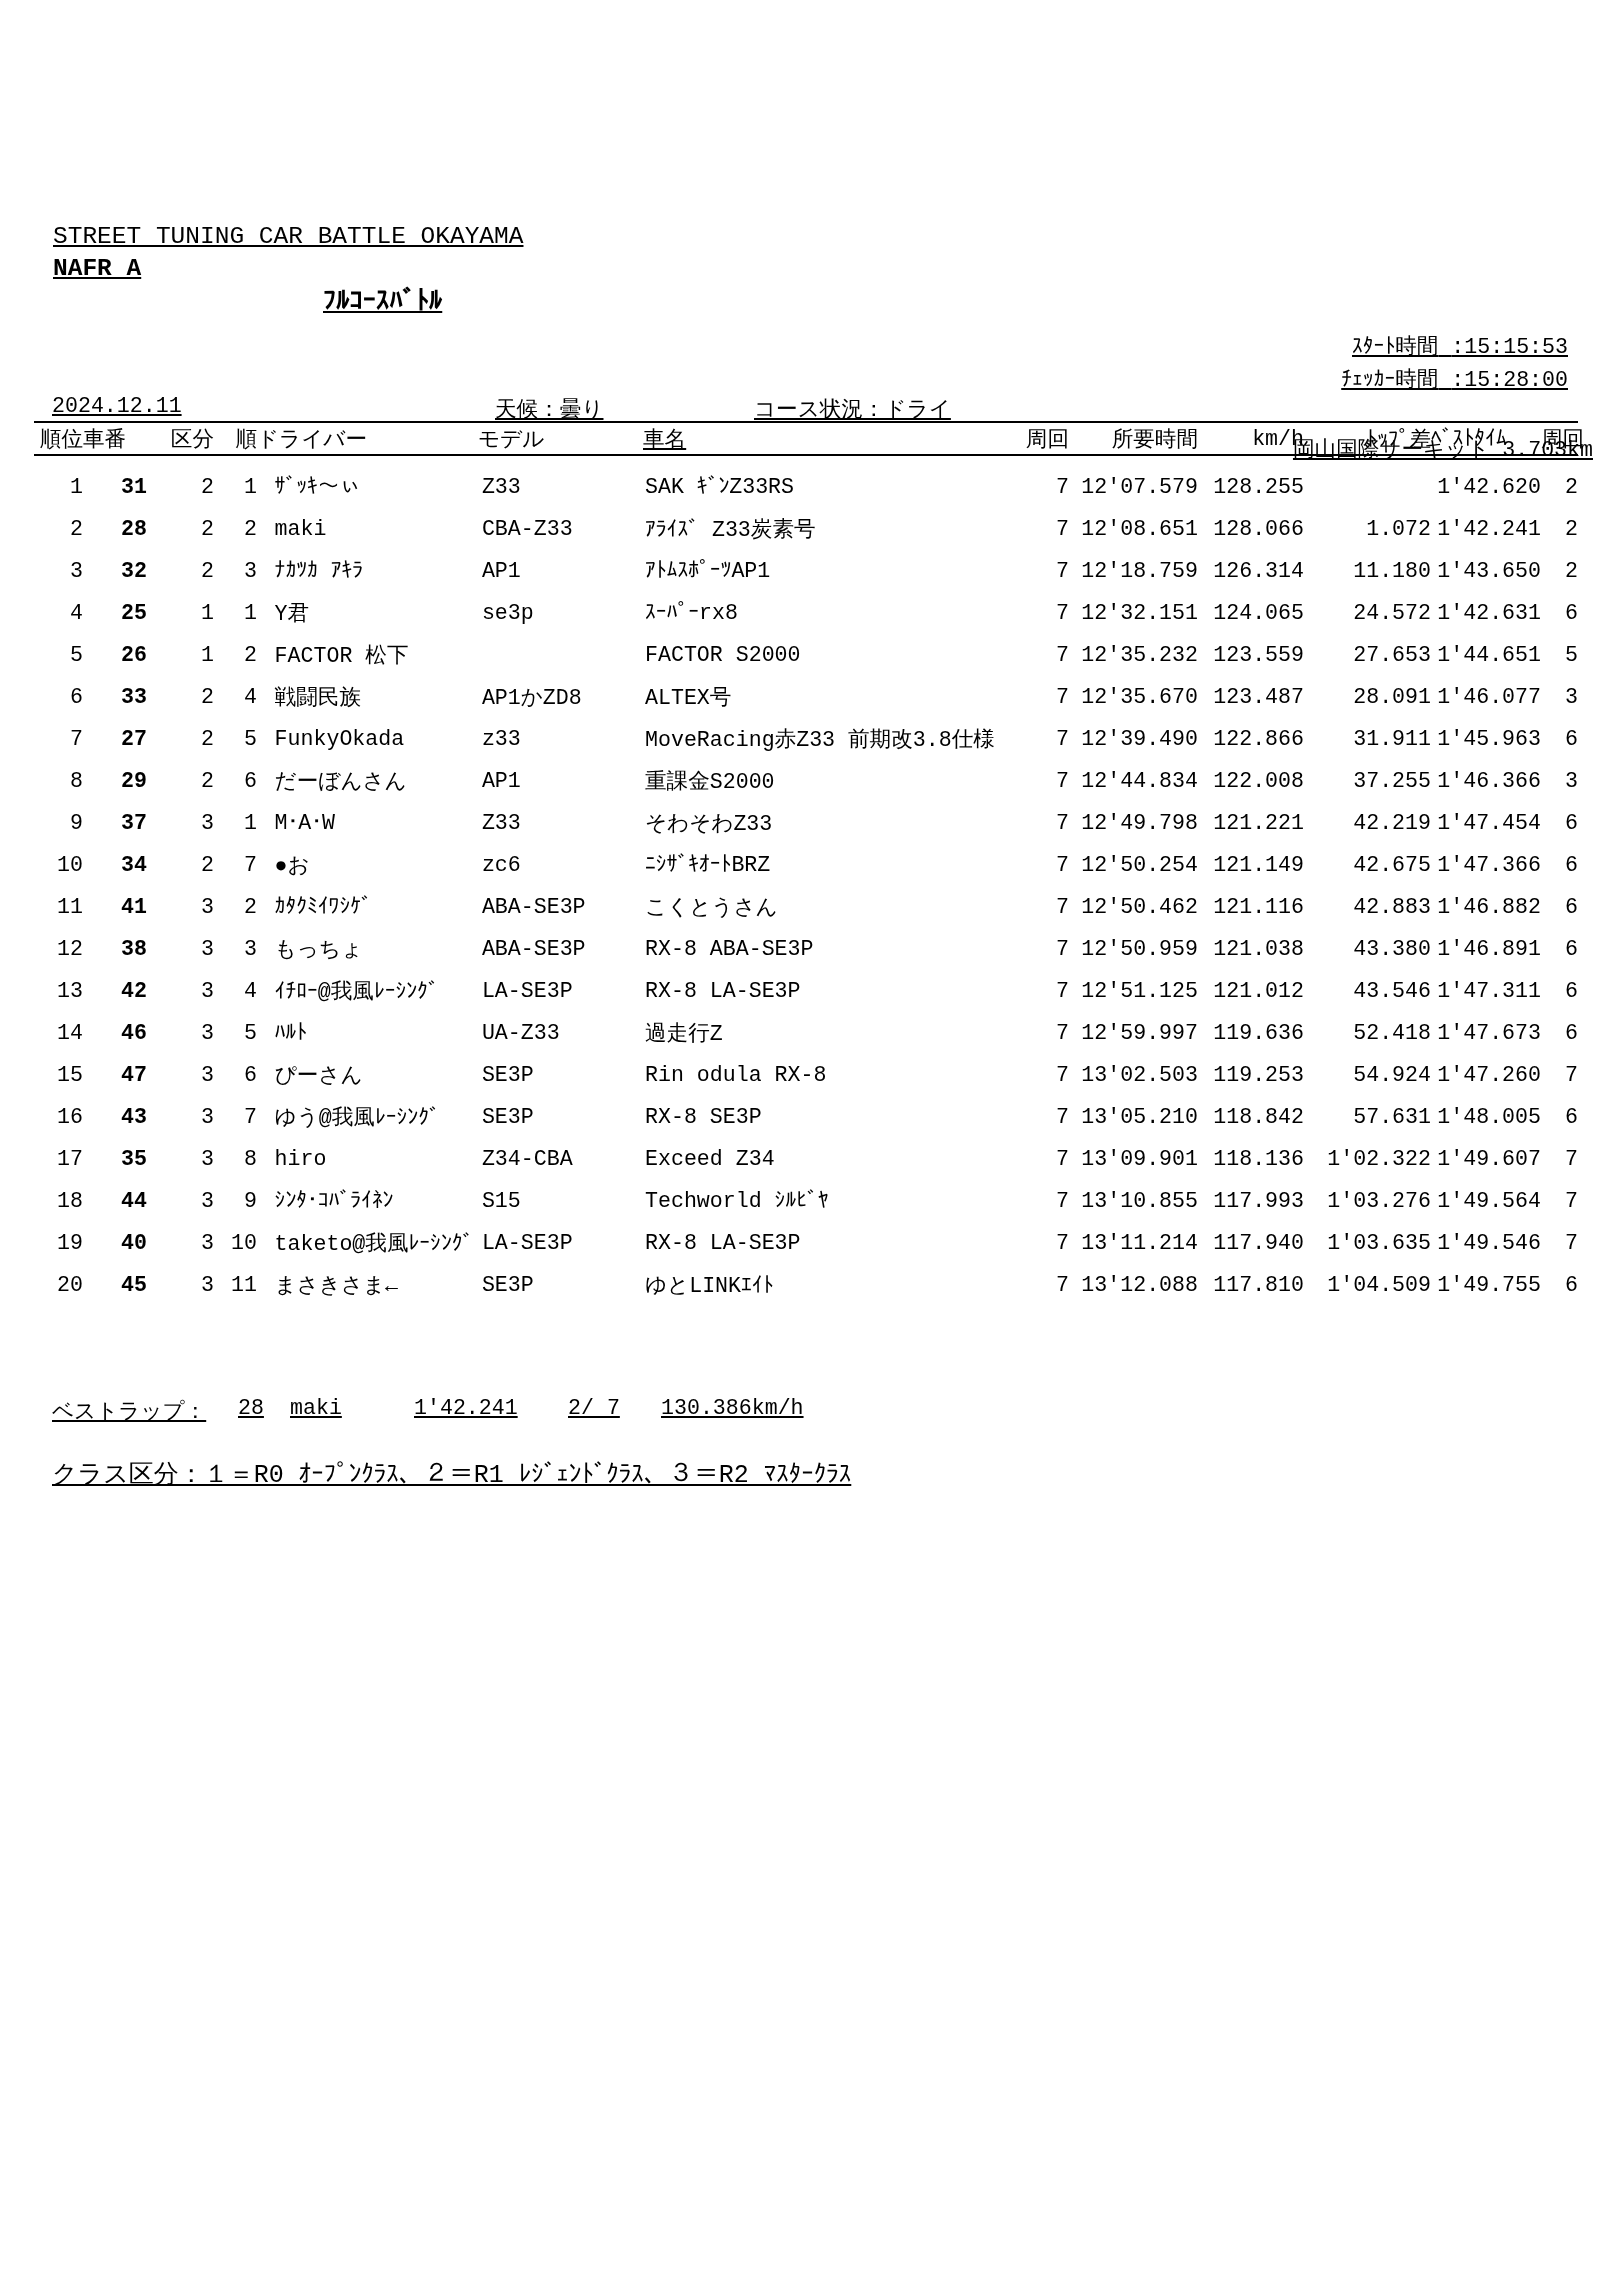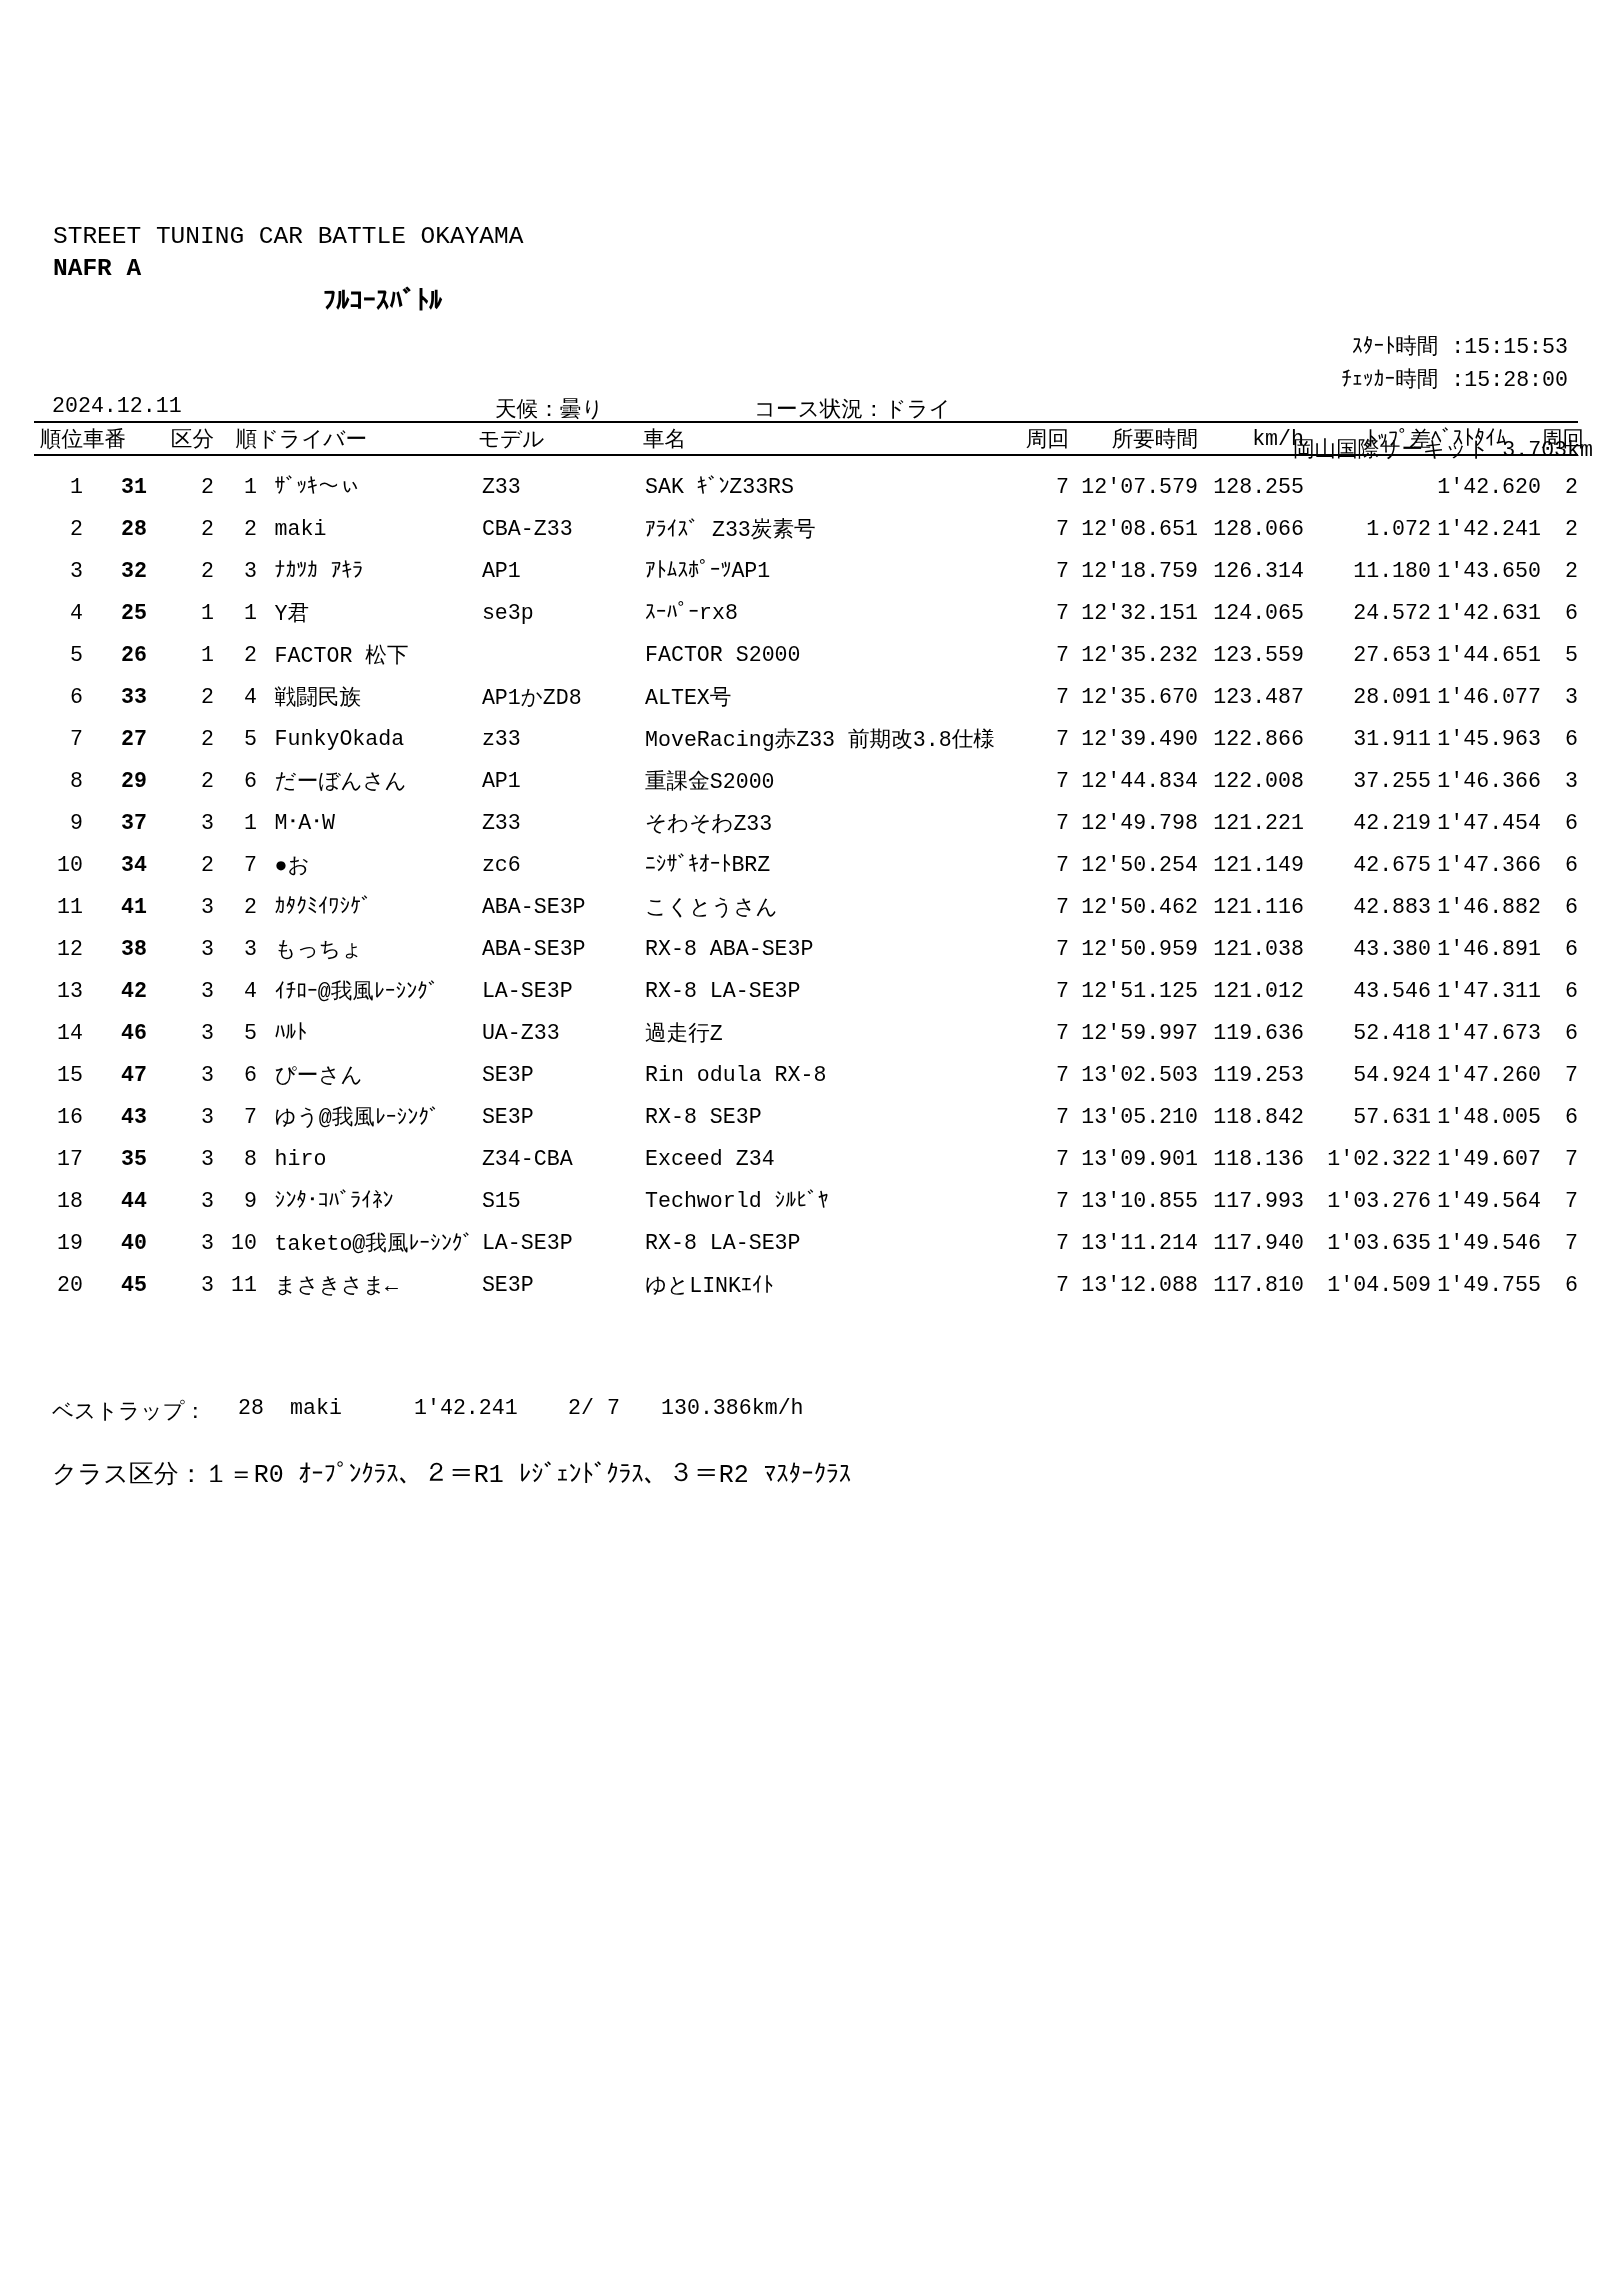--- a/index.html
+++ b/index.html
@@ -10,7 +10,7 @@
     font-family:"Liberation Mono","DejaVu Sans Mono",monospace;
     margin:0 auto;overflow:hidden;
   }
-  .abs{position:absolute;white-space:pre;}
+  .abs{position:absolute;white-space:pre;text-decoration:underline;}
   .title{left:53px;top:223px;font-size:24.5px;}
   .subtitle{left:53px;top:255px;font-size:24.5px;font-weight:bold;}
   .race-type{left:323px;top:286px;font-size:26.5px;font-weight:bold;}

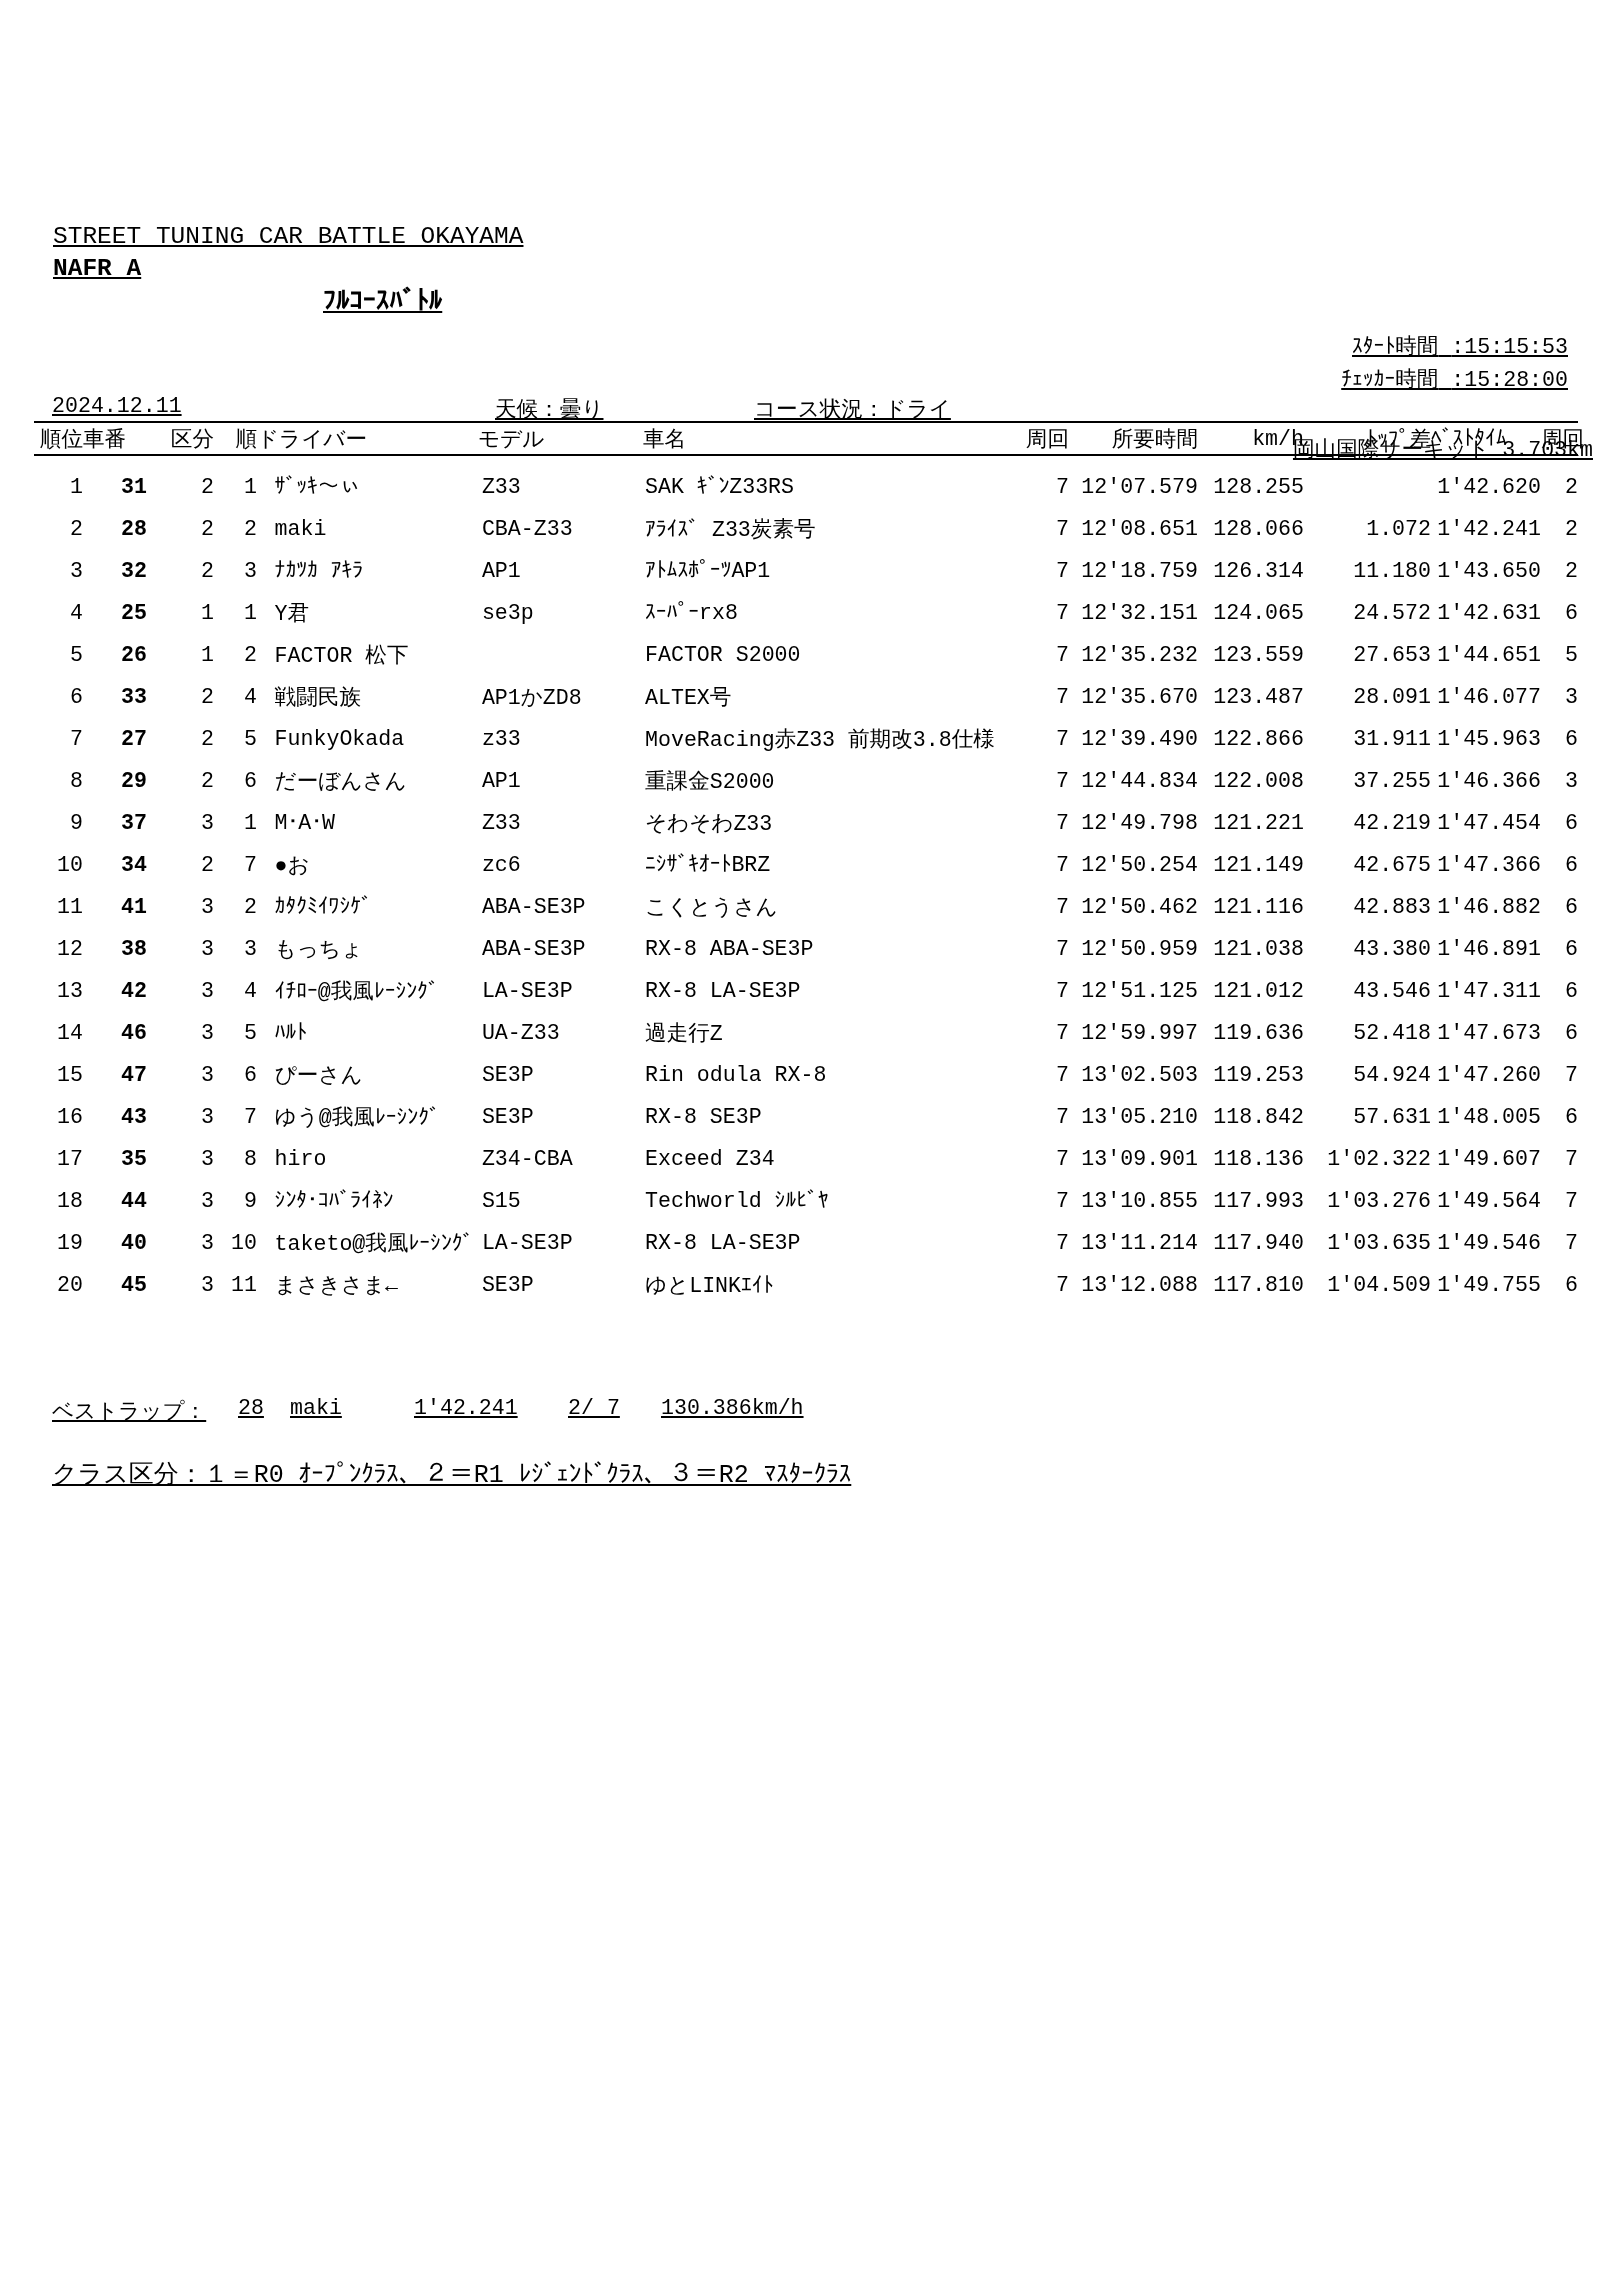--- a/index.html
+++ b/index.html
@@ -41,7 +41,7 @@
   .h3{text-align:right;}
   .h4{text-align:left;padding-left:17.6px;}
   .h5{text-align:left;padding-left:3.9px;}
-  .h6{text-align:left;padding-left:2px;}
+  .h6{text-align:left;padding-left:2px;text-decoration:underline;}
   .h7{text-align:right;padding-right:19.6px;}
   .h8{text-align:right;}
   .h9{text-align:right;padding-right:5.9px;}

